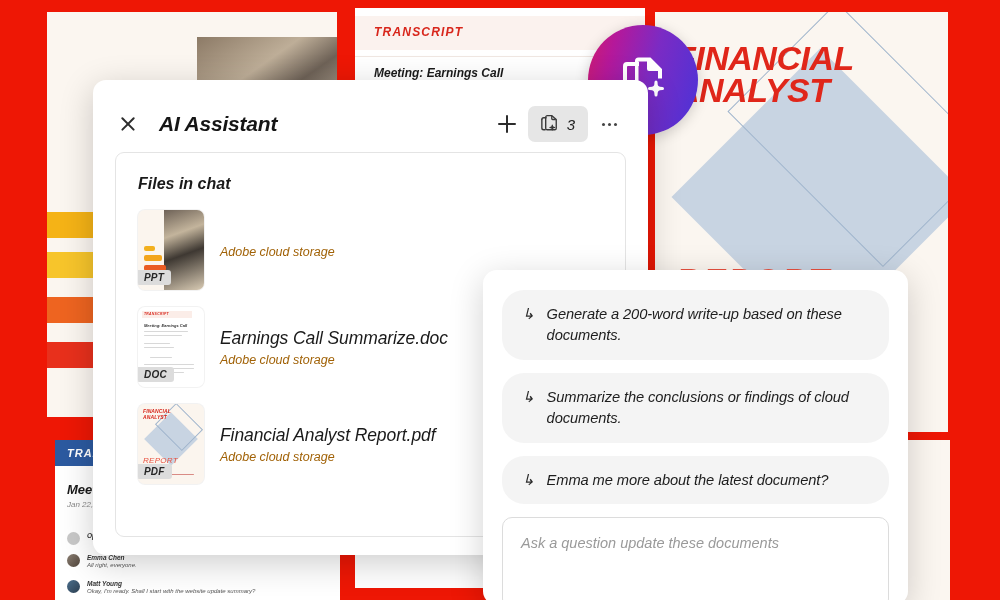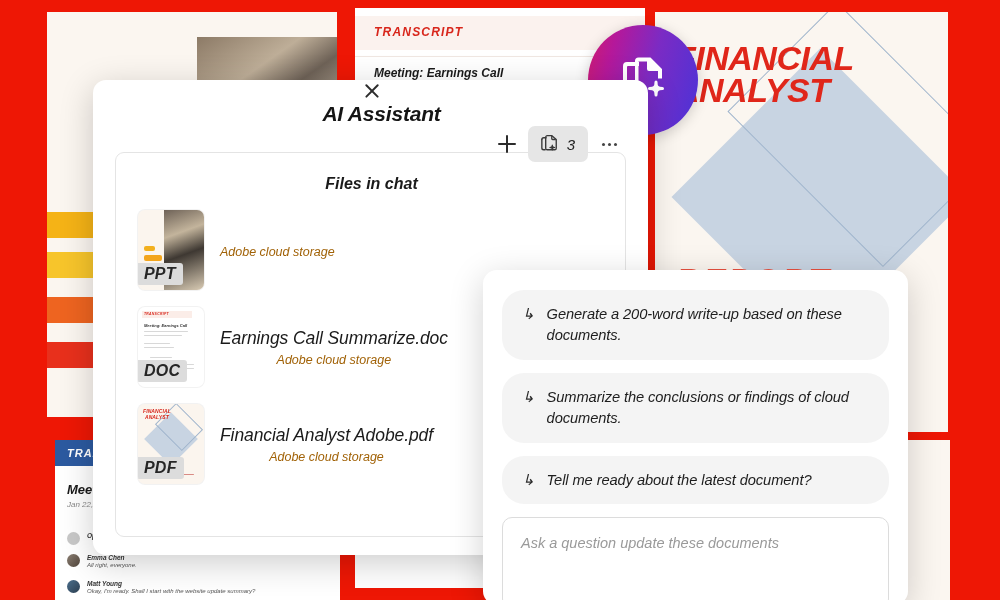--- a/index.html
+++ b/index.html
@@ -122,7 +122,7 @@
   }
   .panel-header {
     position: relative; height: 72px;
-    display: flex; align-items: center; padding: 0 22px 0 24px; flex-direction: column;
+    display: flex; align-items: center; padding: 16px 22px 0 24px;
   }
   .close-x {
     width: 22px; height: 22px; flex: none; cursor: pointer;

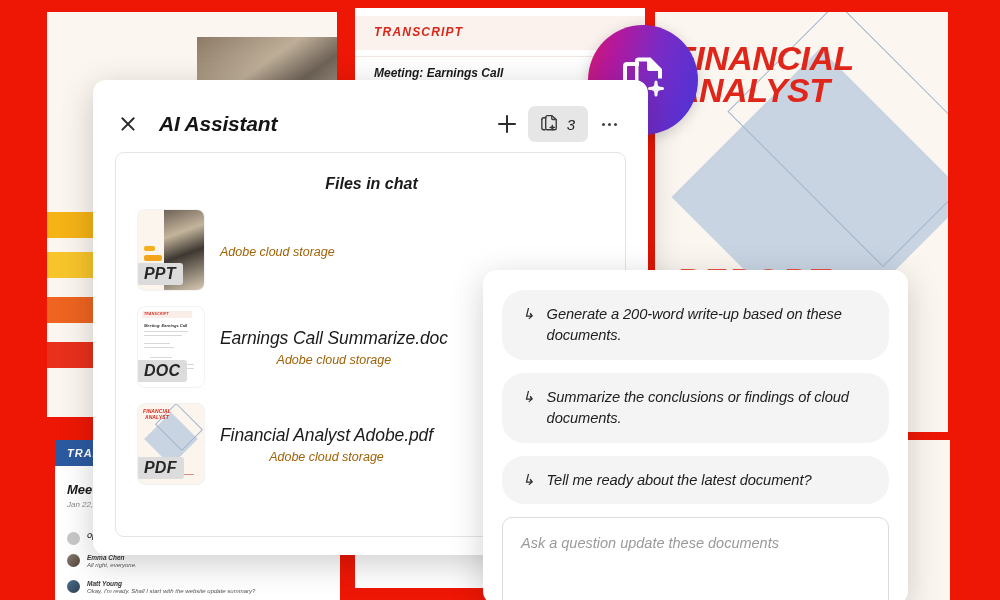--- a/index.html
+++ b/index.html
@@ -162,7 +162,7 @@
   
   .files-card {
     margin: 0 22px; border:1px solid #E4E4E4; border-radius:9px;
-    height: 385px; padding: 22px 20px 0 22px; background:#fff;text-align:center;
+    height: 385px; padding: 22px 20px 0 22px; background:#fff;
   }
   .files-heading { font-size:16px; font-weight:700; color:#1A1A1A; margin-bottom:17px; }
   .file-row { display:flex; align-items:center; gap:16px; margin-bottom:17px; cursor:pointer; }

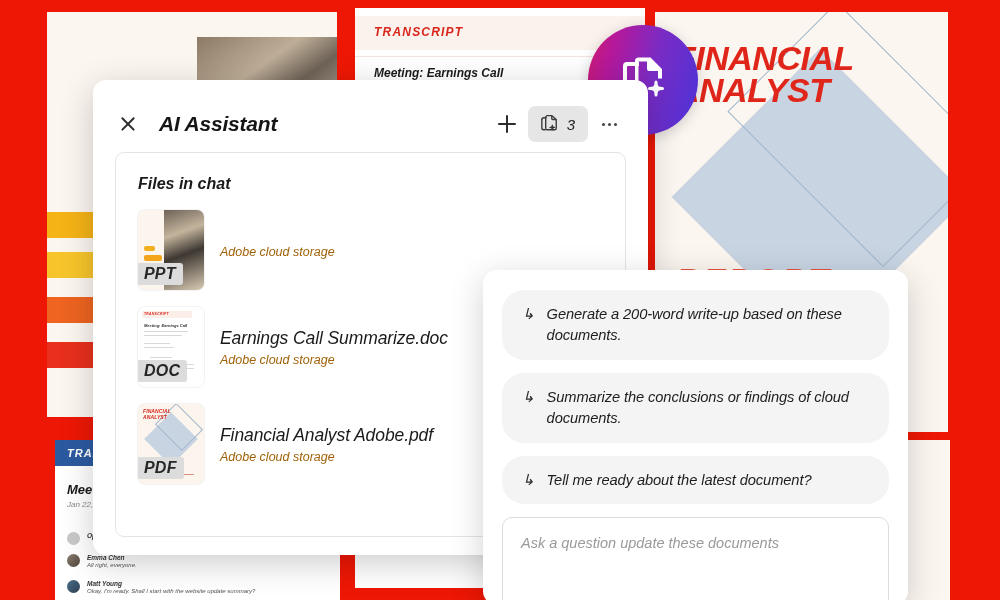--- a/index.html
+++ b/index.html
@@ -173,7 +173,7 @@
   }
   .thumb-badge {
     position:absolute; left:0; bottom:5px; background:#DCDCDC;
-    font-size:16px; font-weight:700; color:#262626;
+    font-size:10px; font-weight:700; color:#262626;
     padding:2px 7px 2px 6px; border-radius:0 3px 3px 0; letter-spacing:.2px;
   }
   .file-name { font-size:17.5px; color:#1A1A1A; letter-spacing:-0.1px; line-height:1.2; }

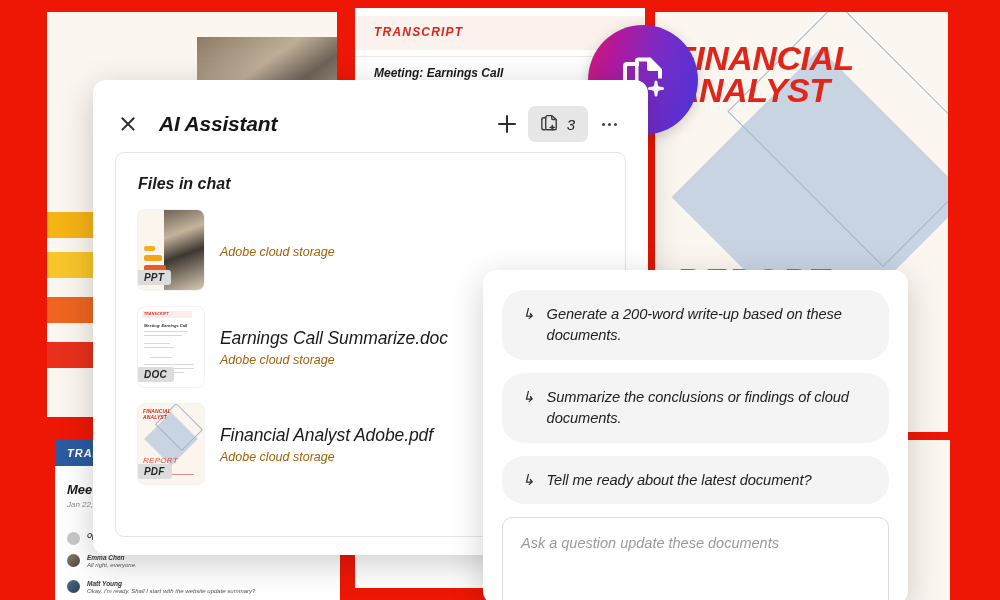--- a/index.html
+++ b/index.html
@@ -374,7 +374,7 @@
           <div class="thumb-badge">PDF</div>
         </div>
         <div>
-          <div class="file-name">Financial Analyst Adobe.pdf</div>
+          <div class="file-name">Financial Analyst Report.pdf</div>
           <div class="file-sub">Adobe cloud storage</div>
         </div>
       </div>

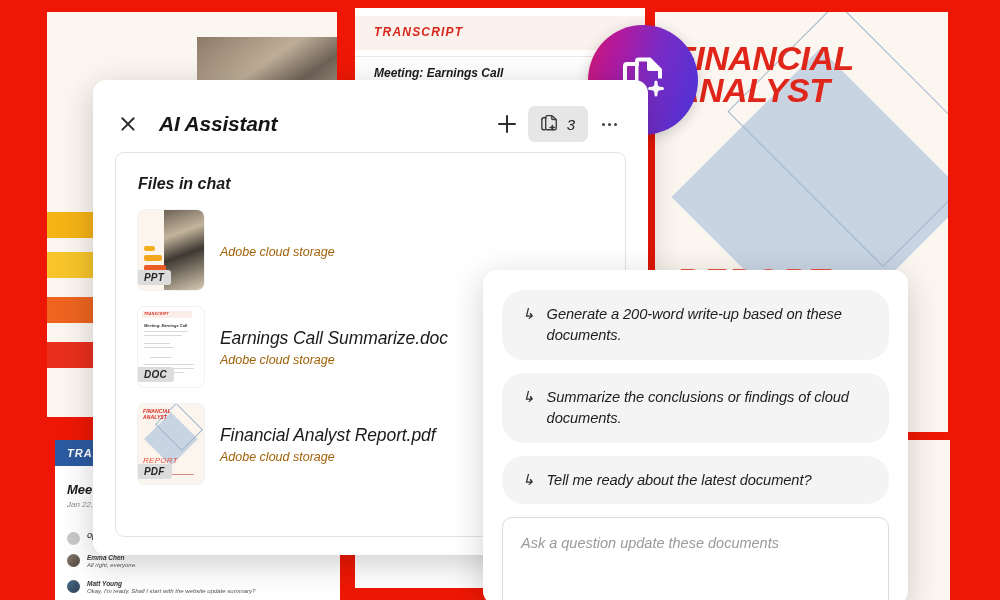--- a/index.html
+++ b/index.html
@@ -395,7 +395,7 @@
 
     <div class="chip">
       <span class="chip-arrow">↳</span>
-      <span class="chip-text">Tell me ready about the latest document?</span>
+      <span class="chip-text">Emma me more about the latest document?</span>
     </div>
 
     <div class="ask-box">

